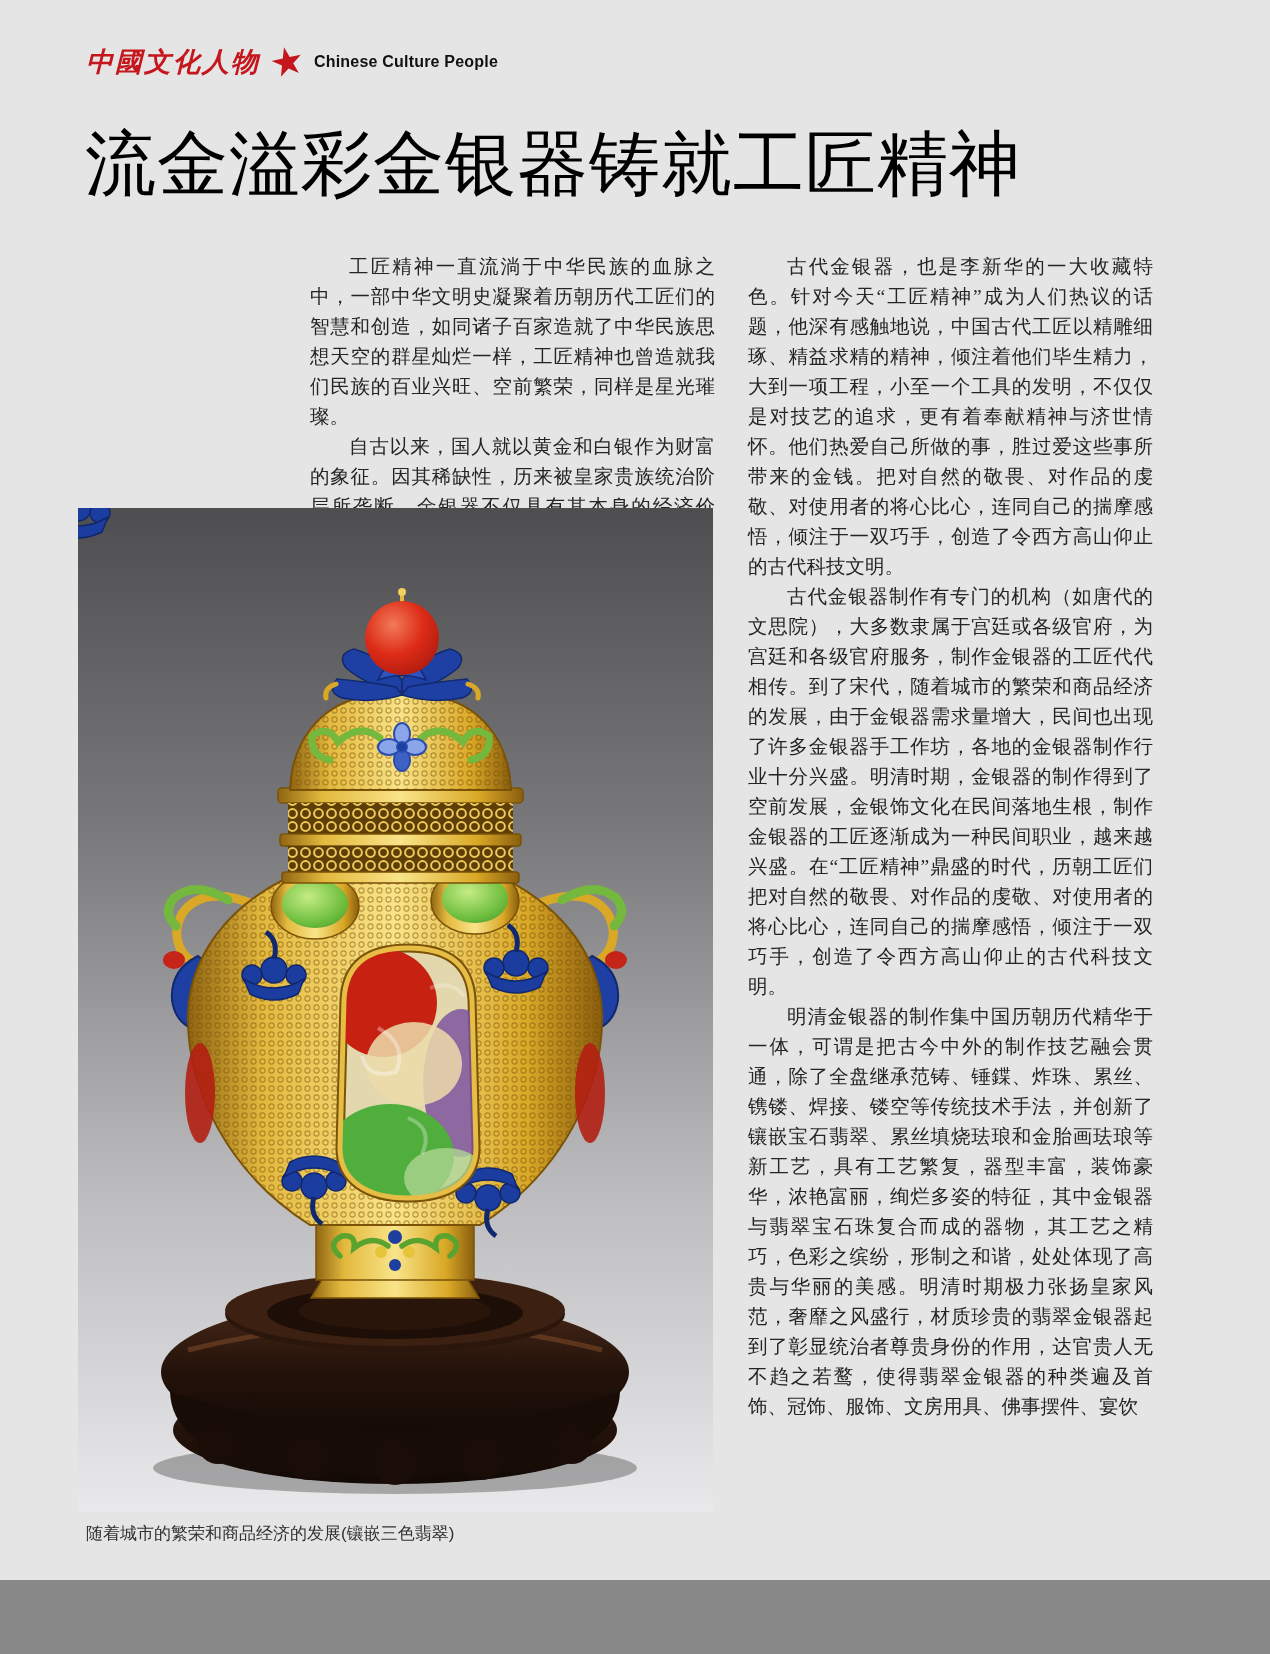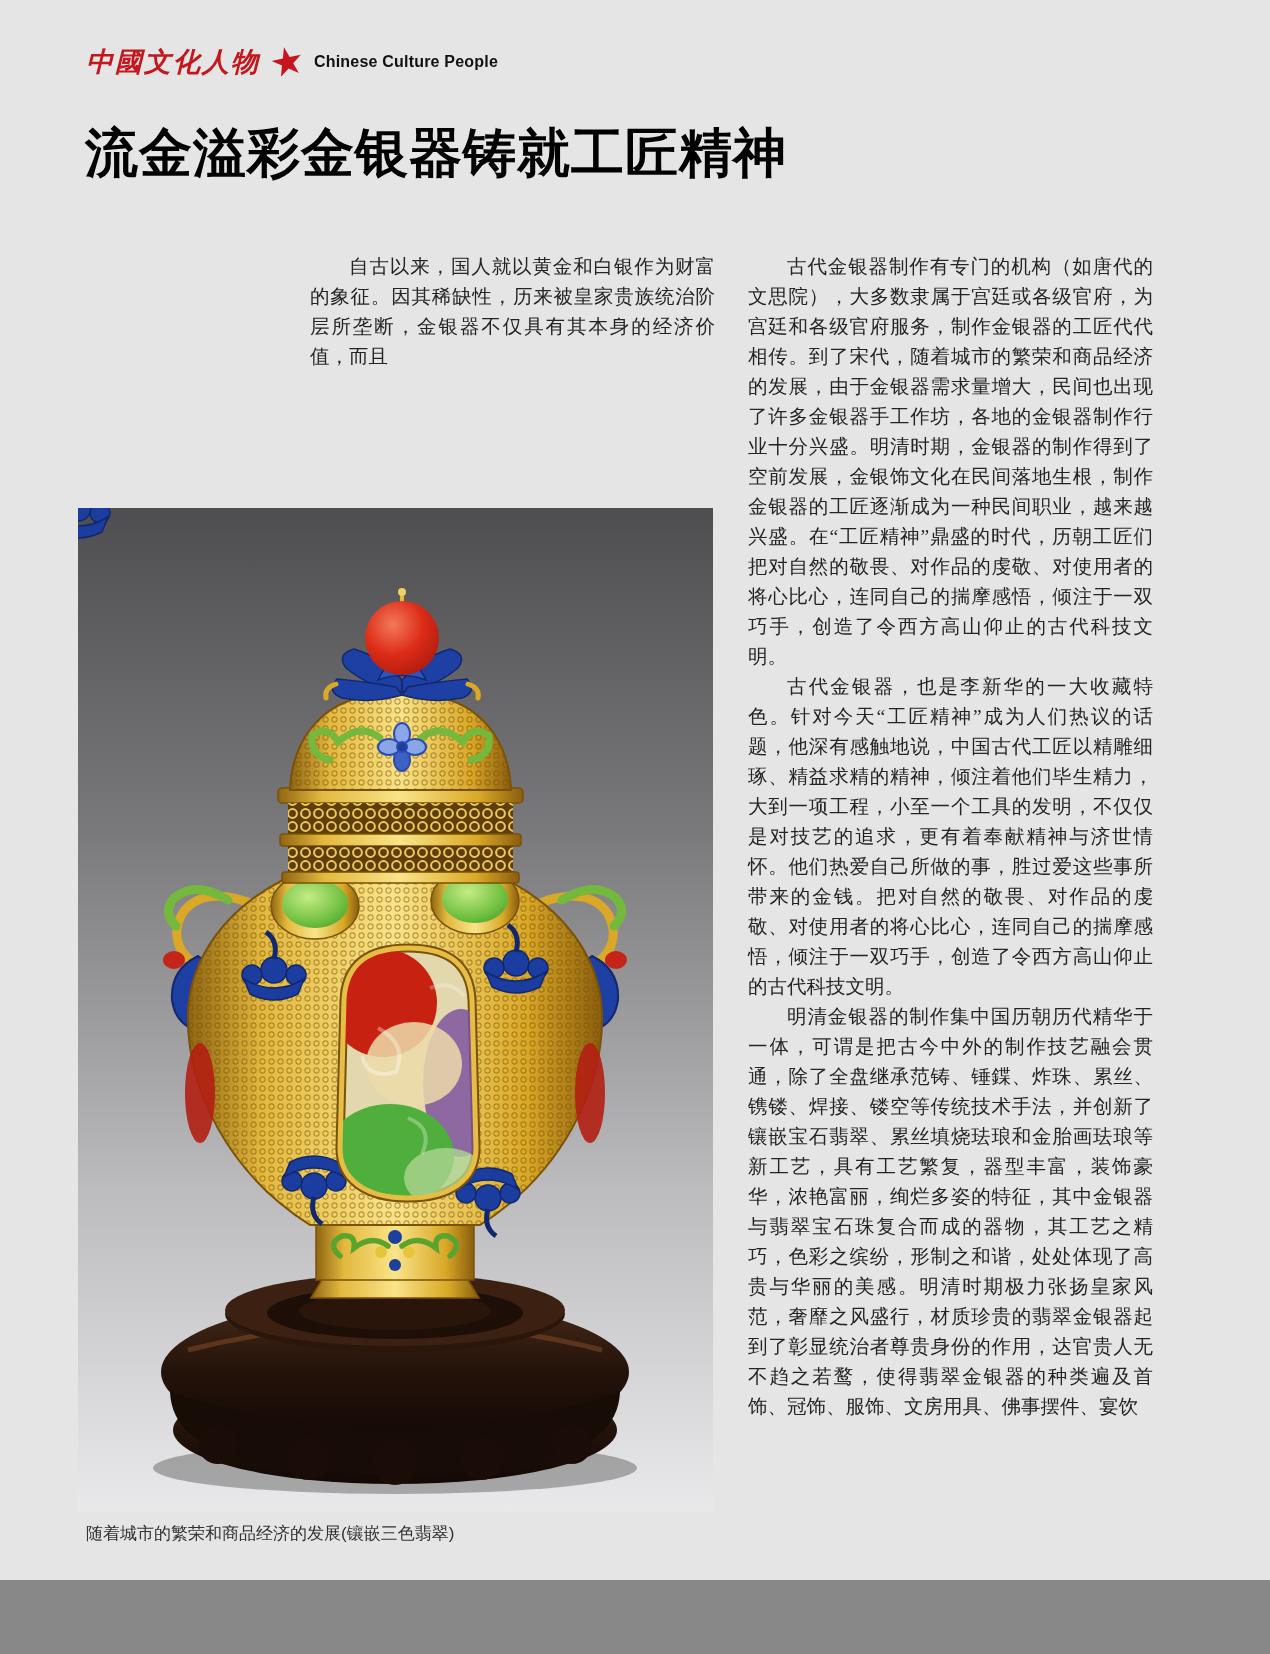--- a/index.html
+++ b/index.html
@@ -20,7 +20,7 @@
   
   .headline {
     position:absolute; left:85px; top:122px; width:1100px;
-    font-size:53px; font-weight:bold; color:#000; letter-spacing:1px; line-height:1.2;
+    font-size:71px; font-weight:normal; color:#000; letter-spacing:1px; line-height:1.2;
   }
   
   .col { position:absolute; top:252px; width:405px; font-size:19.5px; line-height:30px; text-align:justify; color:#242424; }

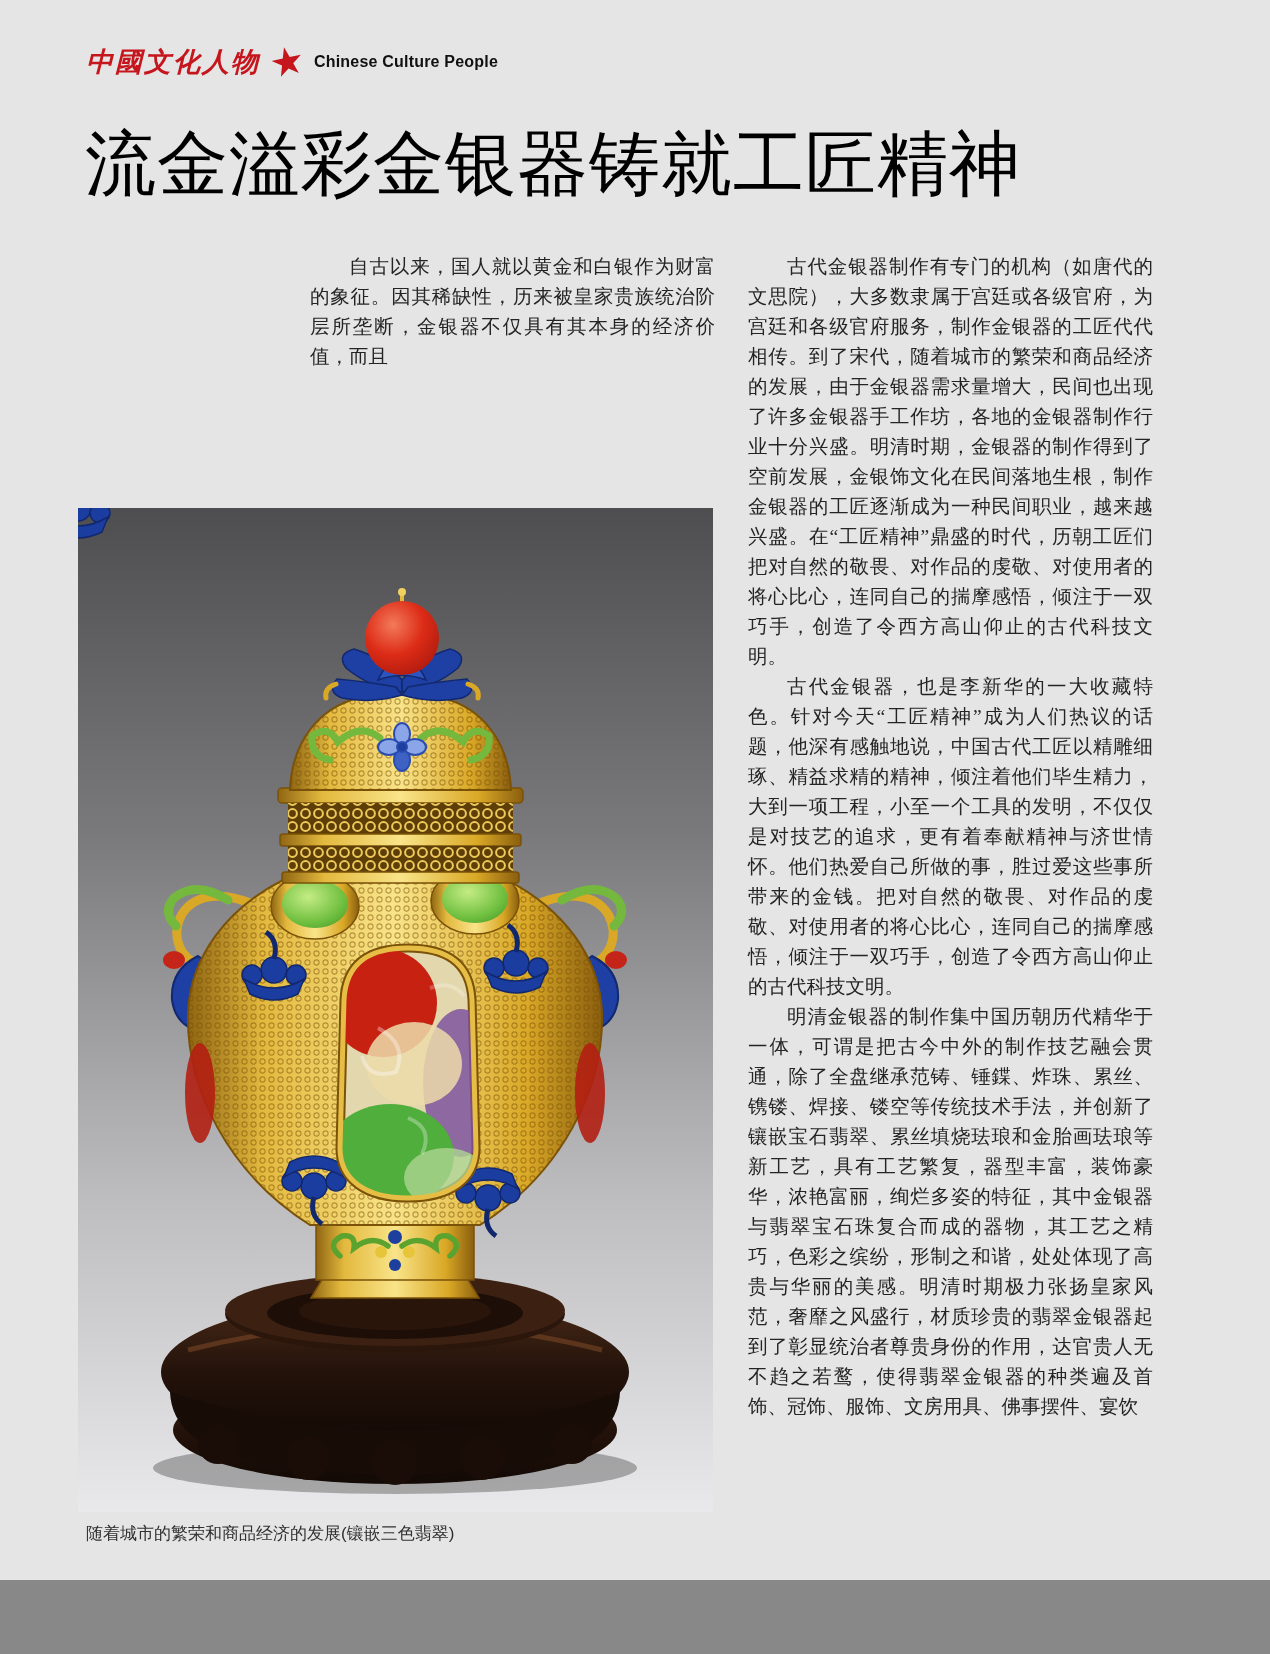--- a/index.html
+++ b/index.html
@@ -61,6 +61,7 @@
   <h1 class="headline">流金溢彩金银器铸就工匠精神</h1>
 
   <div class="col col-left">
+    <p class="indent">工匠精神一直流淌于中华民族的血脉之中，一部中华文明史凝聚着历朝历代工匠们的智慧和创造，如同诸子百家造就了中华民族思想天空的群星灿烂一样，工匠精神也曾造就我们民族的百业兴旺、空前繁荣，同样是星光璀璨。</p>
     <p class="indent">自古以来，国人就以黄金和白银作为财富的象征。因其稀缺性，历来被皇家贵族统治阶层所垄断，金银器不仅具有其本身的经济价值，而且</p>
   </div>
 

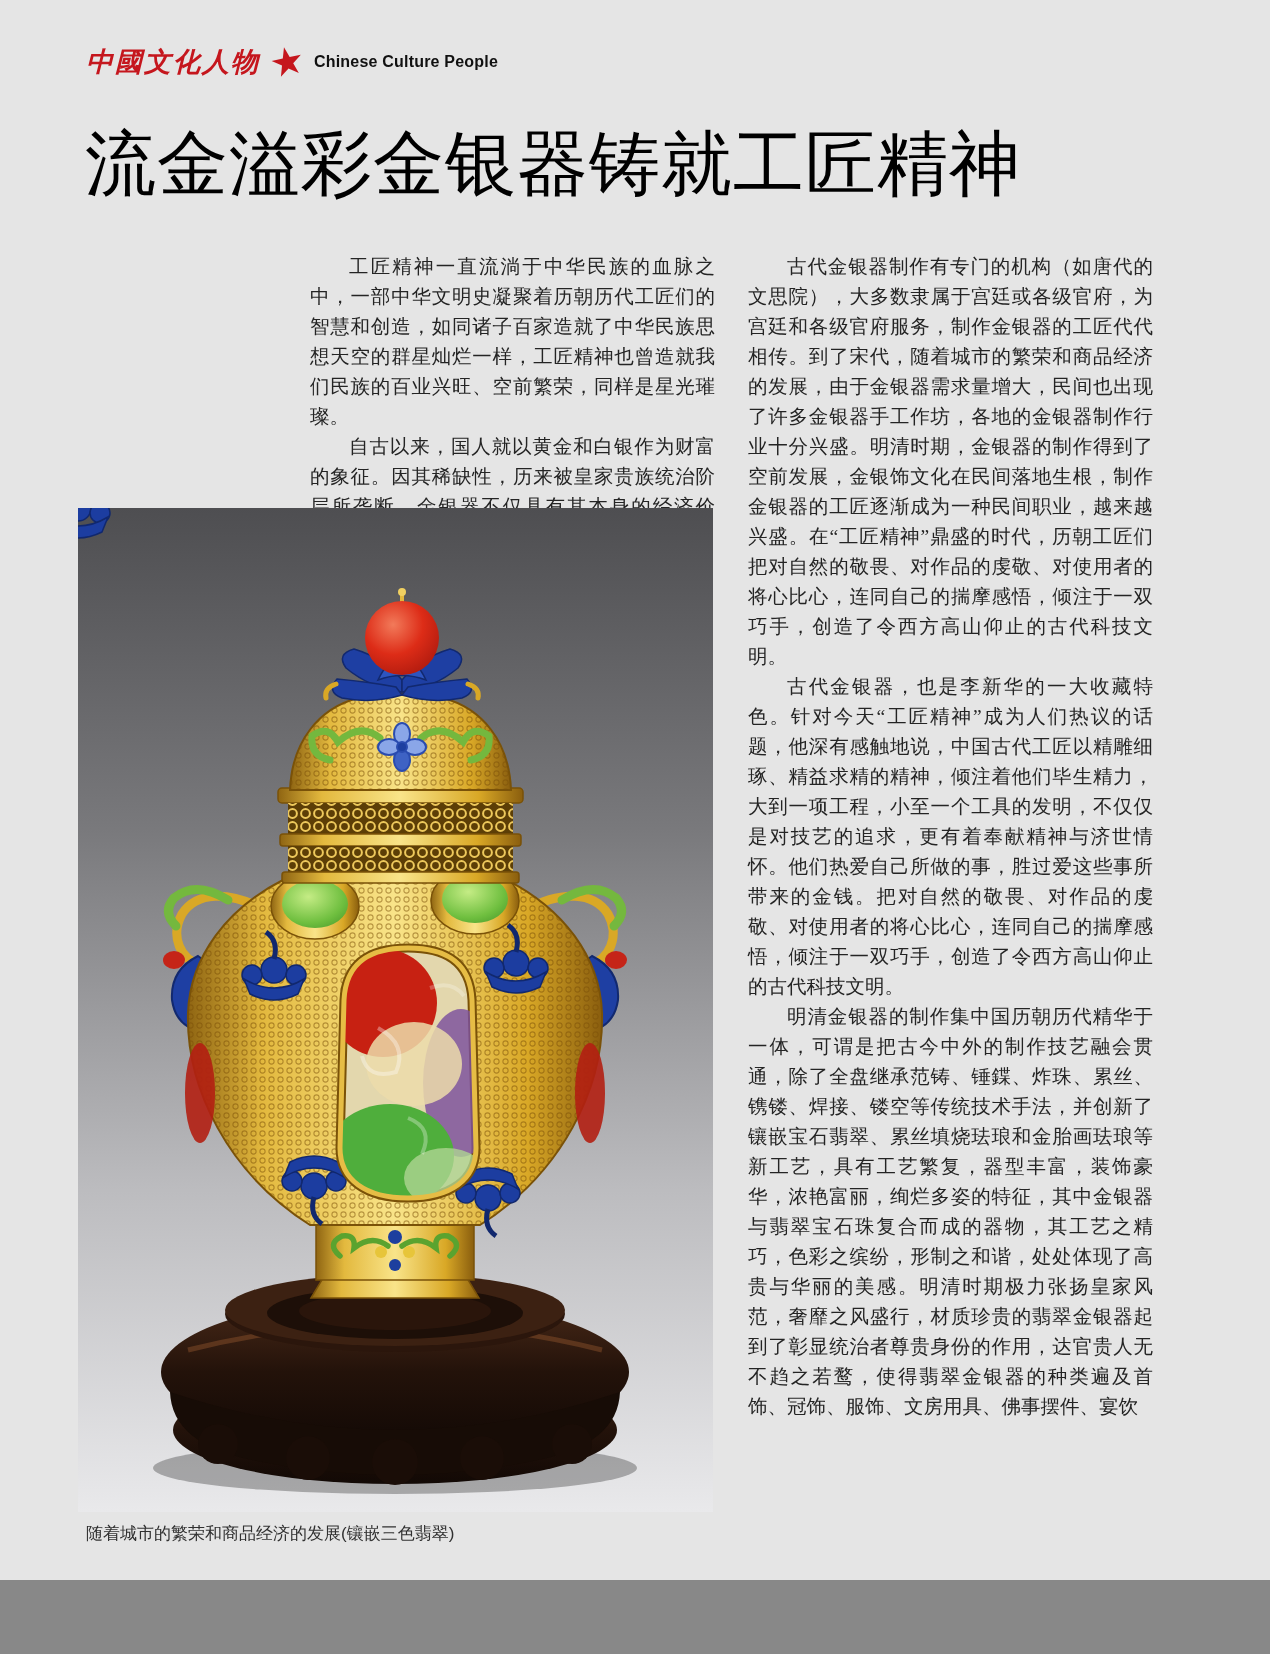--- a/index.html
+++ b/index.html
@@ -66,8 +66,8 @@
   </div>
 
   <div class="col col-right">
+    <p class="indent">古代金银器，也是李新华的一大收藏特色。针对今天“工匠精神”成为人们热议的话题，他深有感触地说，中国古代工匠以精雕细琢、精益求精的精神，倾注着他们毕生精力，大到一项工程，小至一个工具的发明，不仅仅是对技艺的追求，更有着奉献精神与济世情怀。他们热爱自己所做的事，胜过爱这些事所带来的金钱。把对自然的敬畏、对作品的虔敬、对使用者的将心比心，连同自己的揣摩感悟，倾注于一双巧手，创造了令西方高山仰止的古代科技文明。</p>
     <p class="indent">古代金银器制作有专门的机构（如唐代的文思院），大多数隶属于宫廷或各级官府，为宫廷和各级官府服务，制作金银器的工匠代代相传。到了宋代，随着城市的繁荣和商品经济的发展，由于金银器需求量增大，民间也出现了许多金银器手工作坊，各地的金银器制作行业十分兴盛。明清时期，金银器的制作得到了空前发展，金银饰文化在民间落地生根，制作金银器的工匠逐渐成为一种民间职业，越来越兴盛。在“工匠精神”鼎盛的时代，历朝工匠们把对自然的敬畏、对作品的虔敬、对使用者的将心比心，连同自己的揣摩感悟，倾注于一双巧手，创造了令西方高山仰止的古代科技文明。</p>
-    <p class="indent">古代金银器，也是李新华的一大收藏特色。针对今天“工匠精神”成为人们热议的话题，他深有感触地说，中国古代工匠以精雕细琢、精益求精的精神，倾注着他们毕生精力，大到一项工程，小至一个工具的发明，不仅仅是对技艺的追求，更有着奉献精神与济世情怀。他们热爱自己所做的事，胜过爱这些事所带来的金钱。把对自然的敬畏、对作品的虔敬、对使用者的将心比心，连同自己的揣摩感悟，倾注于一双巧手，创造了令西方高山仰止的古代科技文明。</p>
     <p class="indent">明清金银器的制作集中国历朝历代精华于一体，可谓是把古今中外的制作技艺融会贯通，除了全盘继承范铸、锤鍱、炸珠、累丝、镌镂、焊接、镂空等传统技术手法，并创新了镶嵌宝石翡翠、累丝填烧珐琅和金胎画珐琅等新工艺，具有工艺繁复，器型丰富，装饰豪华，浓艳富丽，绚烂多姿的特征，其中金银器与翡翠宝石珠复合而成的器物，其工艺之精巧，色彩之缤纷，形制之和谐，处处体现了高贵与华丽的美感。明清时期极力张扬皇家风范，奢靡之风盛行，材质珍贵的翡翠金银器起到了彰显统治者尊贵身份的作用，达官贵人无不趋之若鹜，使得翡翠金银器的种类遍及首饰、冠饰、服饰、文房用具、佛事摆件、宴饮</p>
   </div>
 

